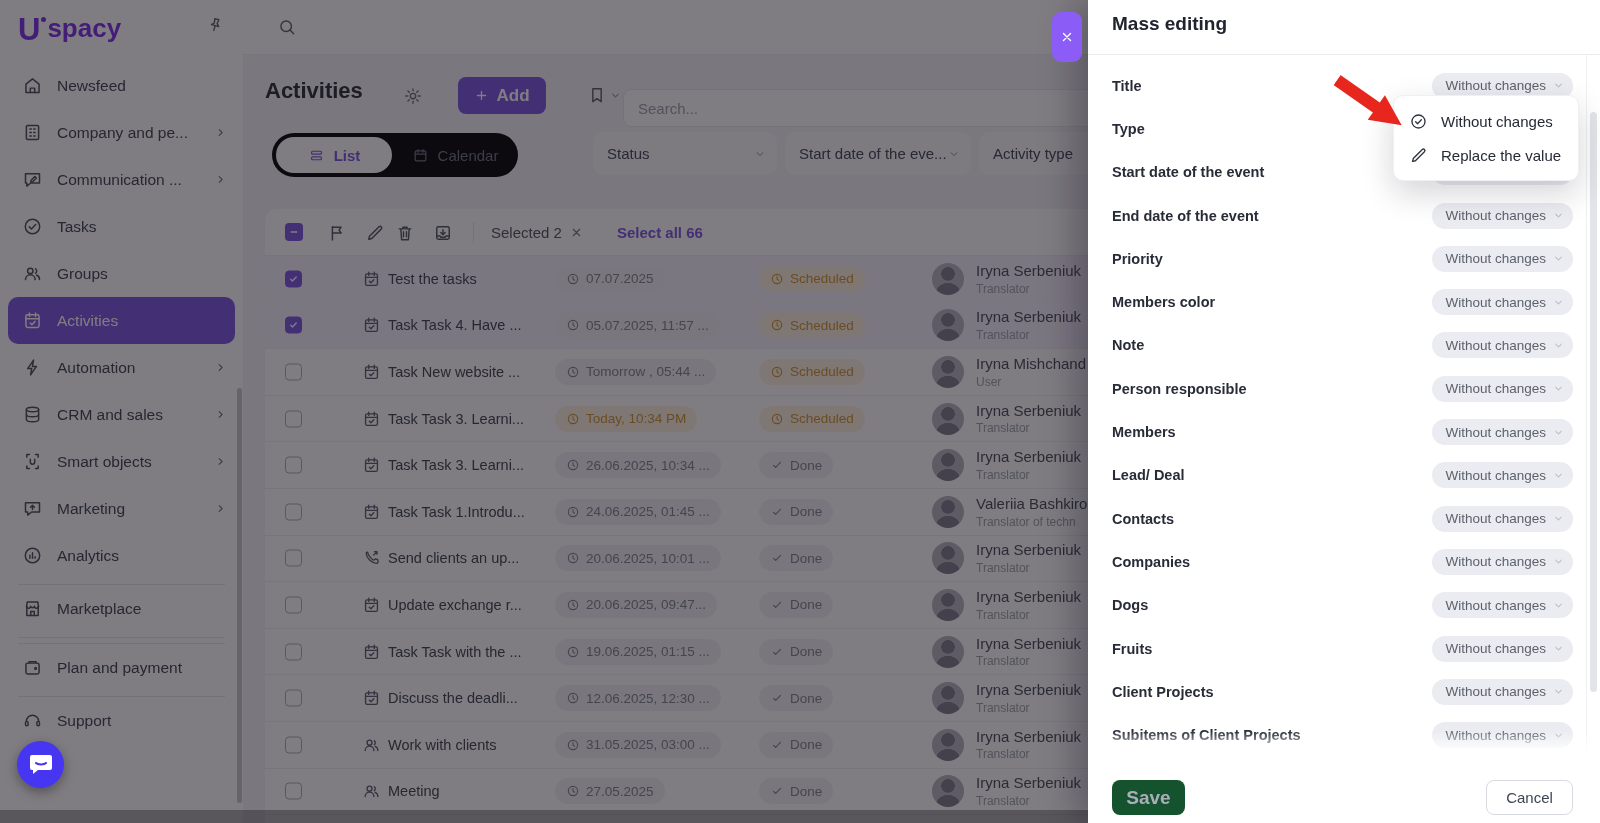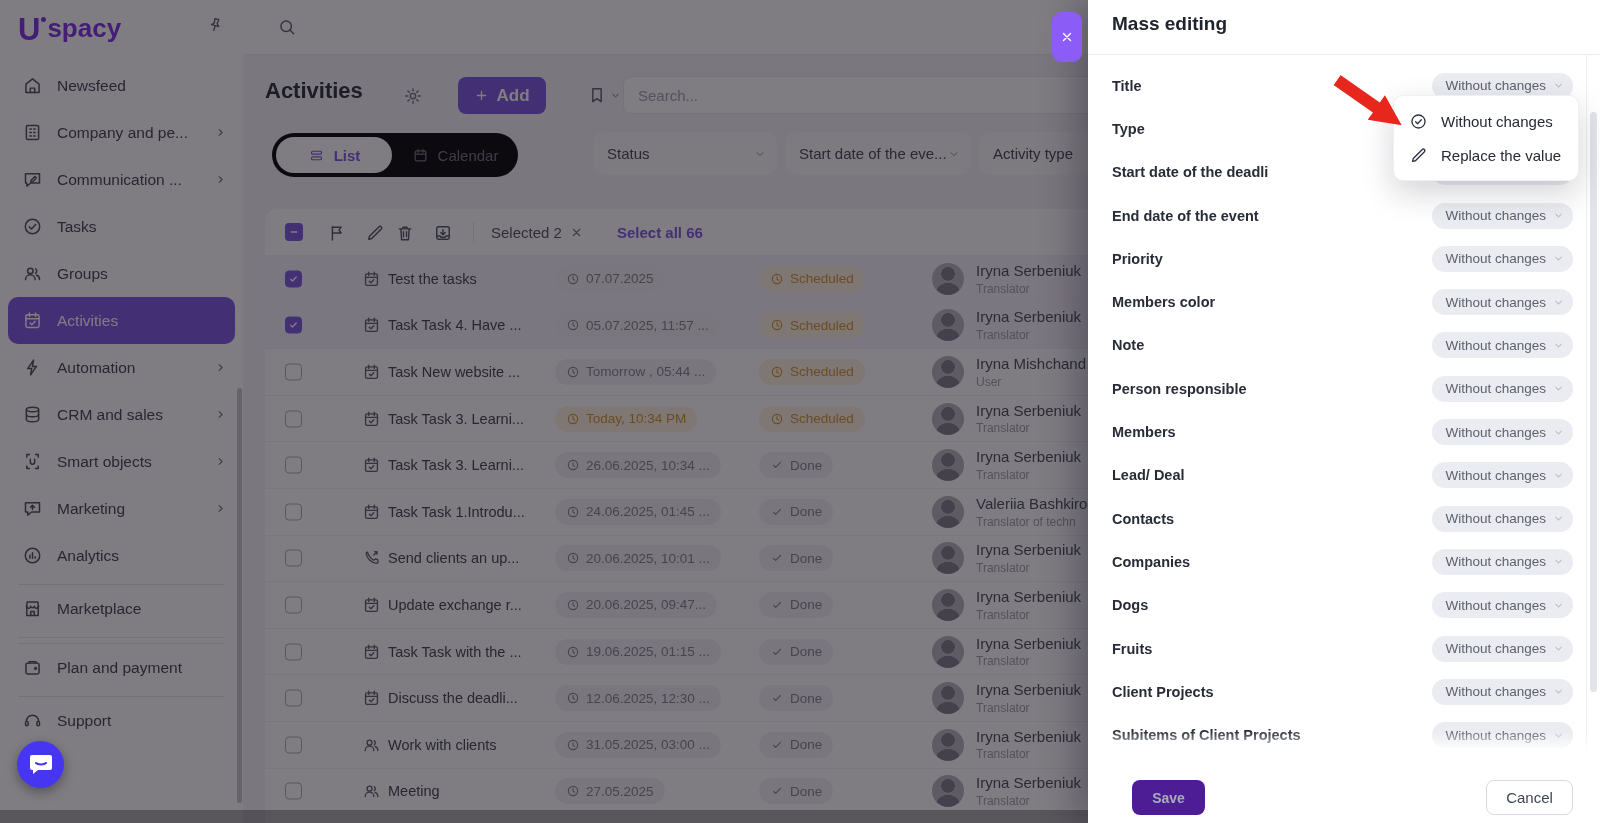--- a/index.html
+++ b/index.html
@@ -37,7 +37,7 @@
   .add-btn .ic{width:15px;height:15px;stroke-width:2.1;}
   .bm-btn{position:absolute;left:344px;top:85px;display:flex;align-items:center;gap:3px;color:#565b66;cursor:pointer;}
   .bm-btn .chev .ic{width:11px;height:11px;stroke-width:2;}
-  .search-input{position:absolute;left:380px;top:76px;width:600px;height:38px;border:1px solid #e8e8ec;border-radius:8px;
+  .search-input{position:absolute;left:380px;top:89px;width:600px;height:38px;border:1px solid #e8e8ec;border-radius:8px;
                 background:#fff;padding:0 14px;font-size:15px;color:#333;font-family:inherit;outline:none;}
   .search-input::placeholder{color:#9aa0ab;}
 

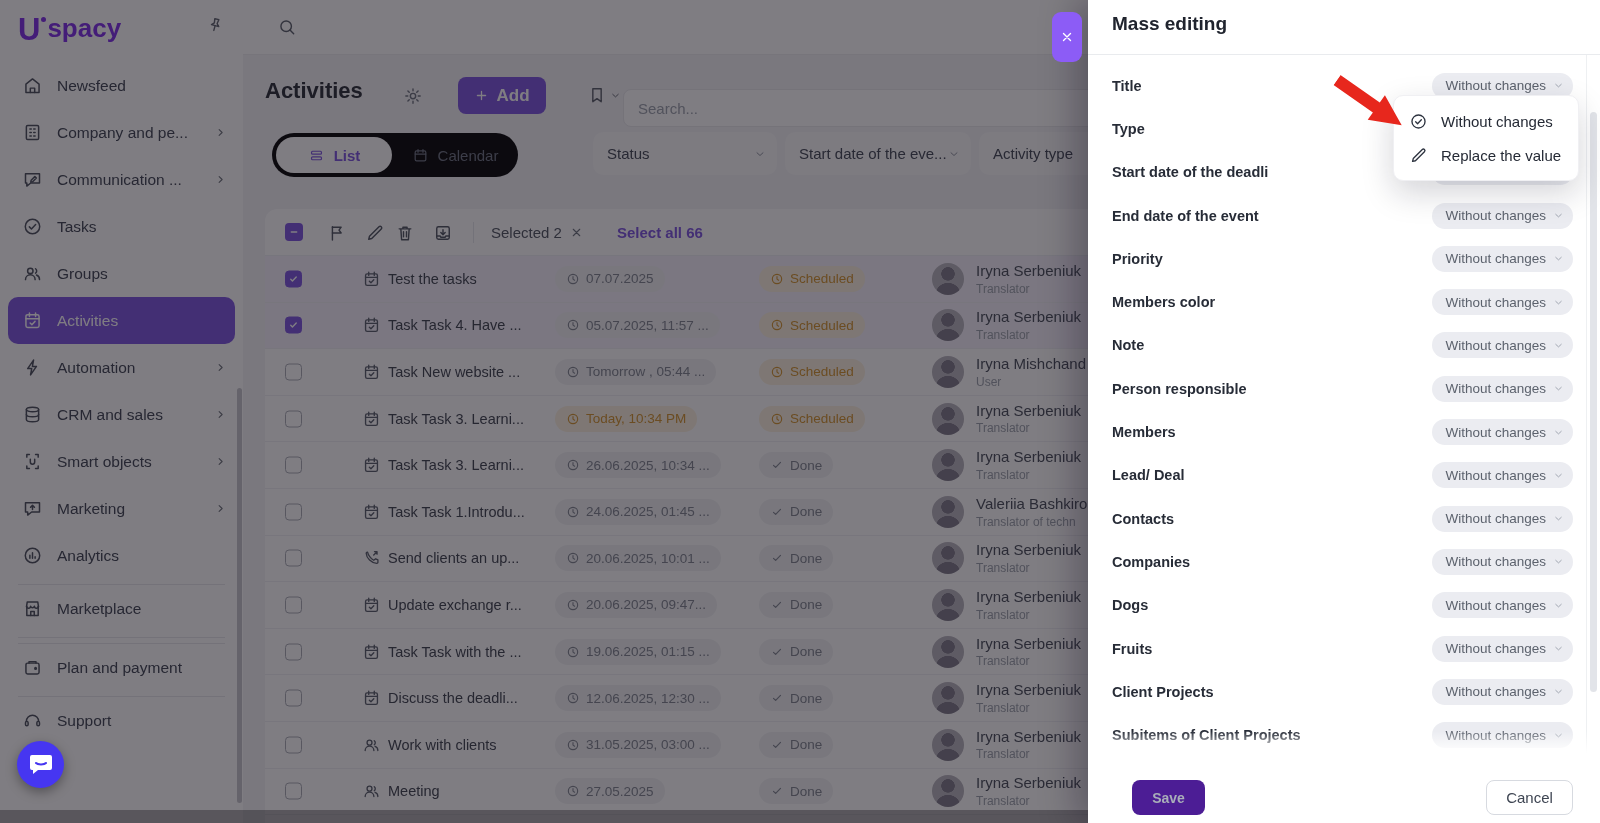--- a/index.html
+++ b/index.html
@@ -943,7 +943,7 @@
           </span>
         </div>
         <div class="field">
-          <span class="f-label">Start date of the deadli</span>
+          <span class="f-label">Start date of the event</span>
           <span class="f-pill">
             <span>Without changes</span>
             <span class="p-chev">

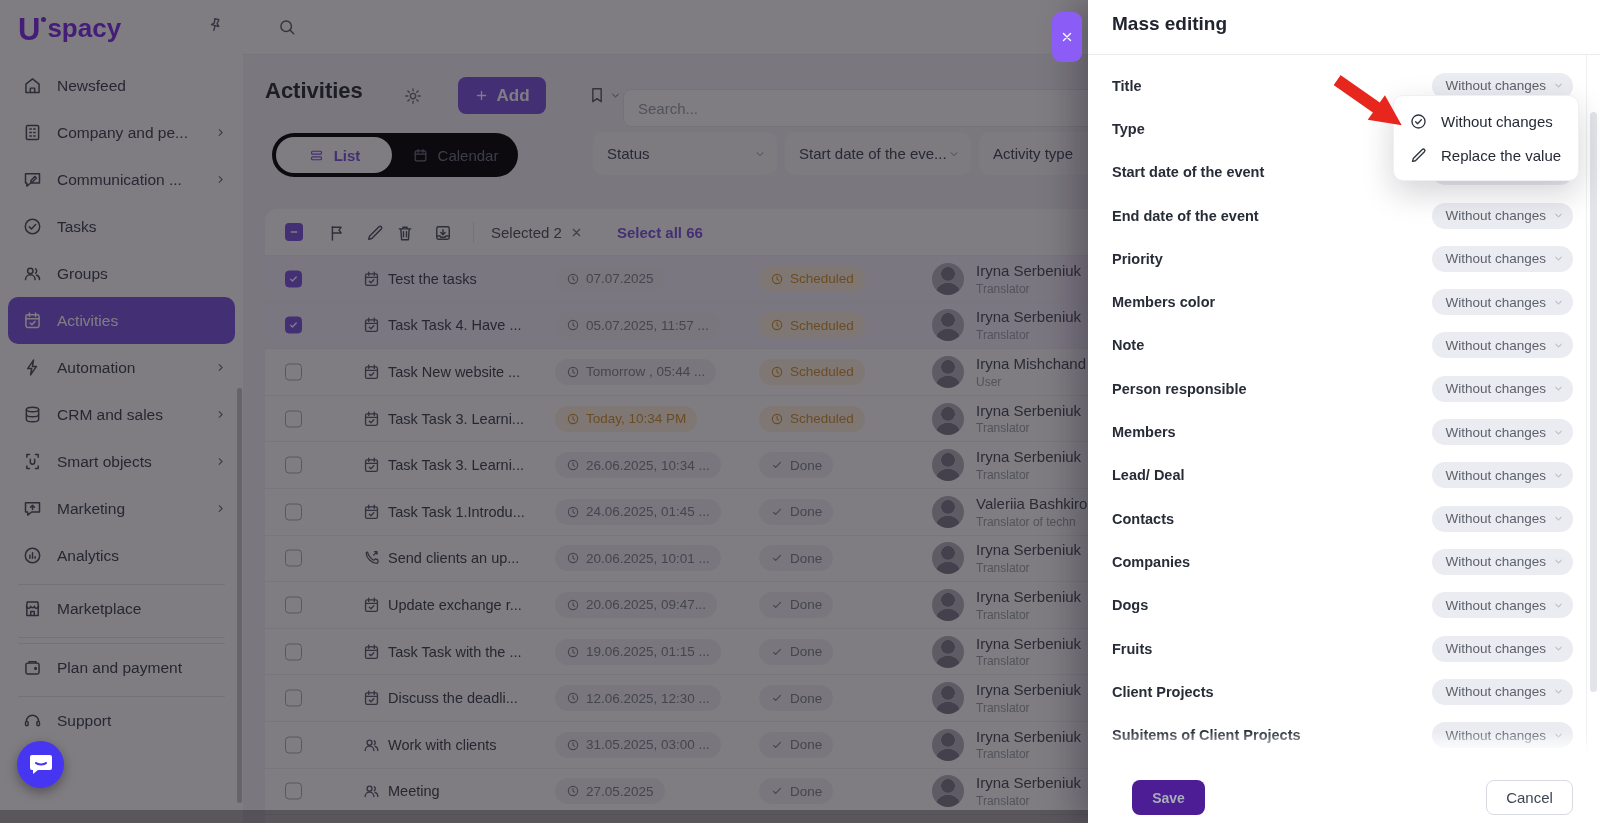--- a/index.html
+++ b/index.html
@@ -119,8 +119,8 @@
   .panel-footer{position:absolute;left:0;bottom:0;width:512px;height:70px;background:#fff;}
   .panel-footer::before{content:"";position:absolute;left:0;top:-22px;width:100%;height:22px;
                         background:linear-gradient(to bottom,rgba(255,255,255,0),#fff);}
-  .save-btn{position:absolute;left:24px;top:27px;width:73px;height:35px;border-radius:8px;background:#4c1d95;color:#a9aeb9;
-            font-size:14px;font-weight:600;display:flex;align-items:center;justify-content:center;cursor:default;margin-left:20px;}
+  .save-btn{position:absolute;left:24px;top:27px;width:73px;height:35px;border-radius:8px;background:#14532d;color:#a9aeb9;
+            font-size:19px;font-weight:600;display:flex;align-items:center;justify-content:center;cursor:default;}
   .cancel-btn{position:absolute;right:27px;top:27px;width:87px;height:35px;border-radius:8px;background:#fff;border:1px solid #d7dae0;
               color:#3e4552;font-size:15px;display:flex;align-items:center;justify-content:center;cursor:pointer;}
 

